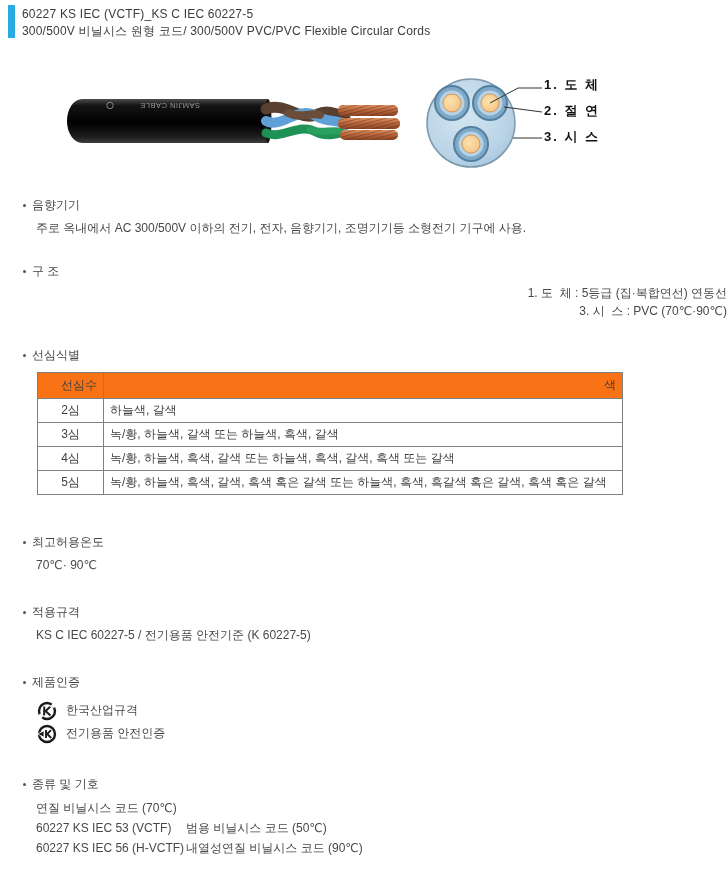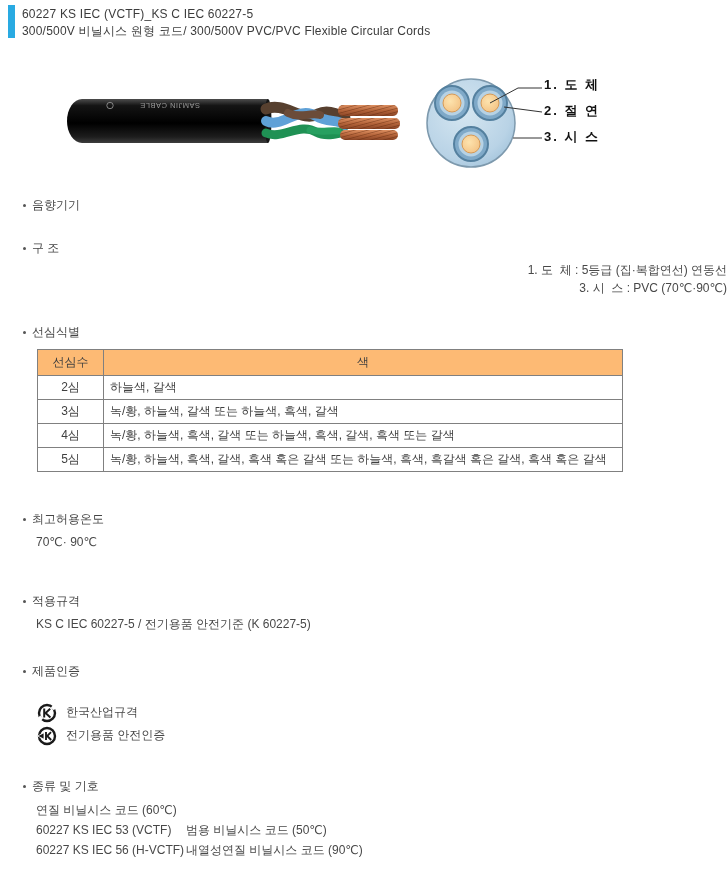--- a/index.html
+++ b/index.html
@@ -169,6 +169,7 @@
 
     <div class="section mt-scope">
       <div class="sec-title">음향기기</div>
+      <div class="sec-body">주로 옥내에서 AC 300/500V 이하의 전기, 전자, 음향기기, 조명기기등 소형전기 기구에 사용.</div>
     </div>
 
     <div class="section mt-struct">

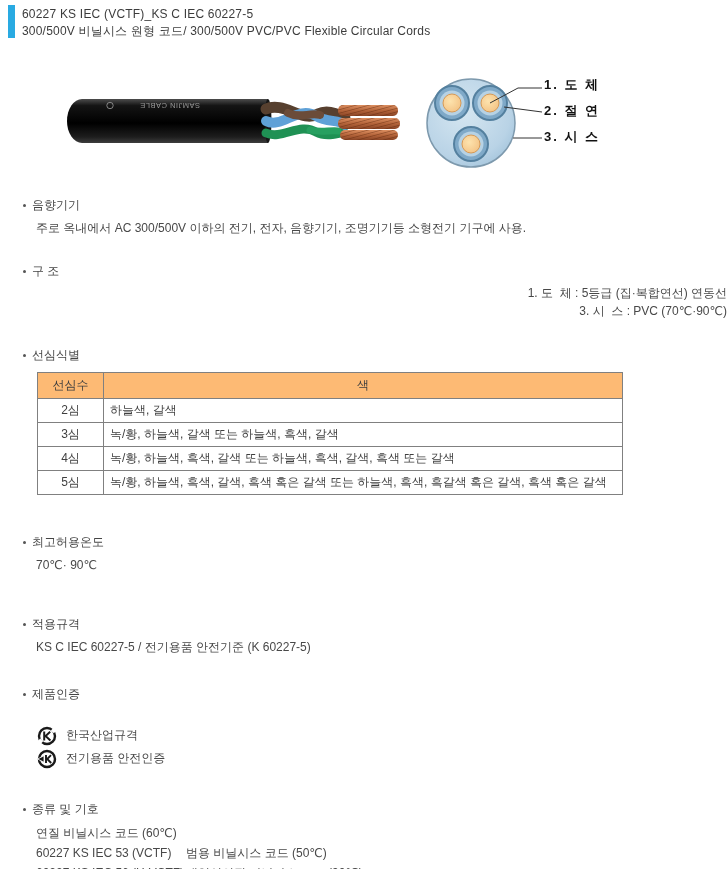--- a/index.html
+++ b/index.html
@@ -49,7 +49,7 @@
                      table-layout:fixed; color:#3f3f3f; }
   .core-table th, .core-table td { border:1px solid #808080; font-weight:normal;
                                    font-size:12px; padding:0 6px; }
-  .core-table th { background:#fdba74; height:25px; text-align:center; }
+  .core-table th { background:#f97316; height:25px; text-align:right; }
   .core-table td { height:23px; }
   .core-table td.c1 { text-align:center; padding:0; }
   .core-table col.col1 { width:66px; }

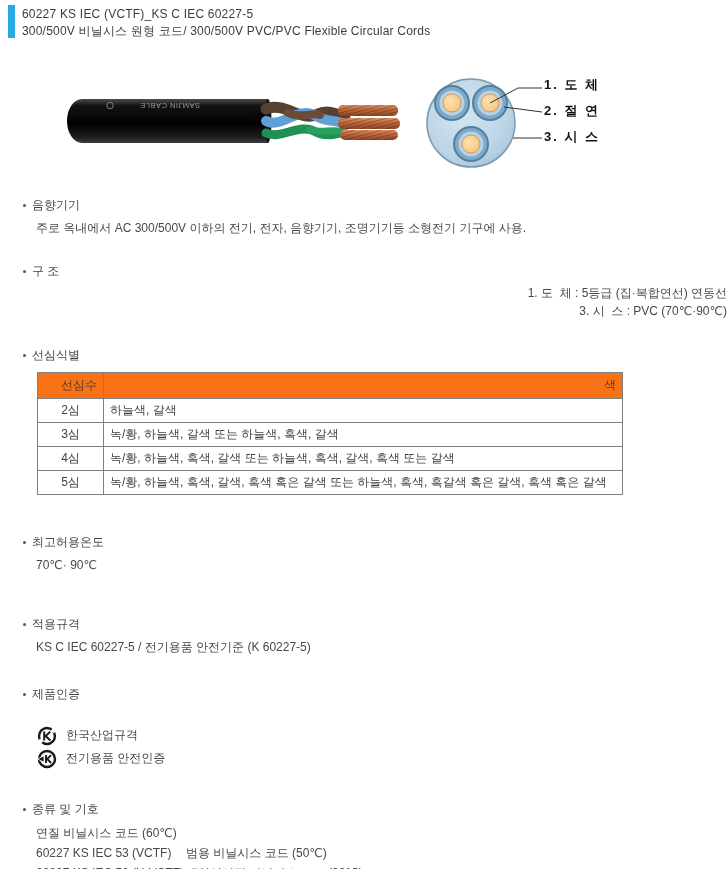--- a/index.html
+++ b/index.html
@@ -37,7 +37,7 @@
   .mt-struct { margin-top:28px; }
   .mt-core { margin-top:28px; }
   .mt-temp { margin-top:40px; }
-  .mt-std { margin-top:44px; }
+  .mt-std { margin-top:32px; }
   .mt-cert { margin-top:32px; }
   .mt-types { margin-top:32px; }
 

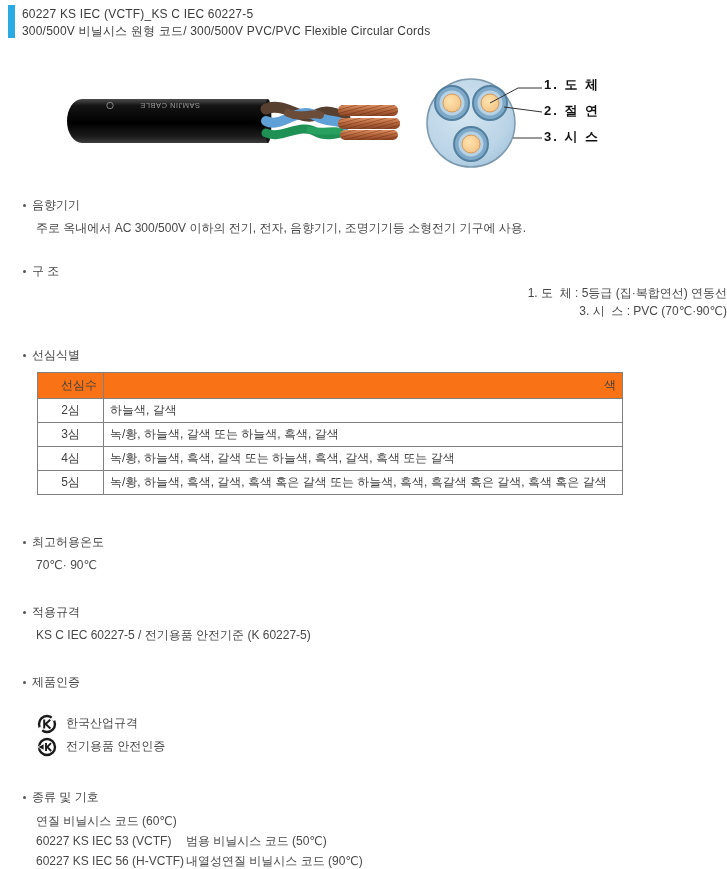--- a/index.html
+++ b/index.html
@@ -55,7 +55,7 @@
   .core-table col.col1 { width:66px; }
 
   
-  .cert-list { margin-top:22px; padding-left:15px; }
+  .cert-list { margin-top:9px; padding-left:15px; }
   .cert-item { display:flex; align-items:center; height:23px; }
   .cert-icon { width:20px; height:20px; margin-right:9px; flex:0 0 auto; }
   .cert-label { color:#484848; }

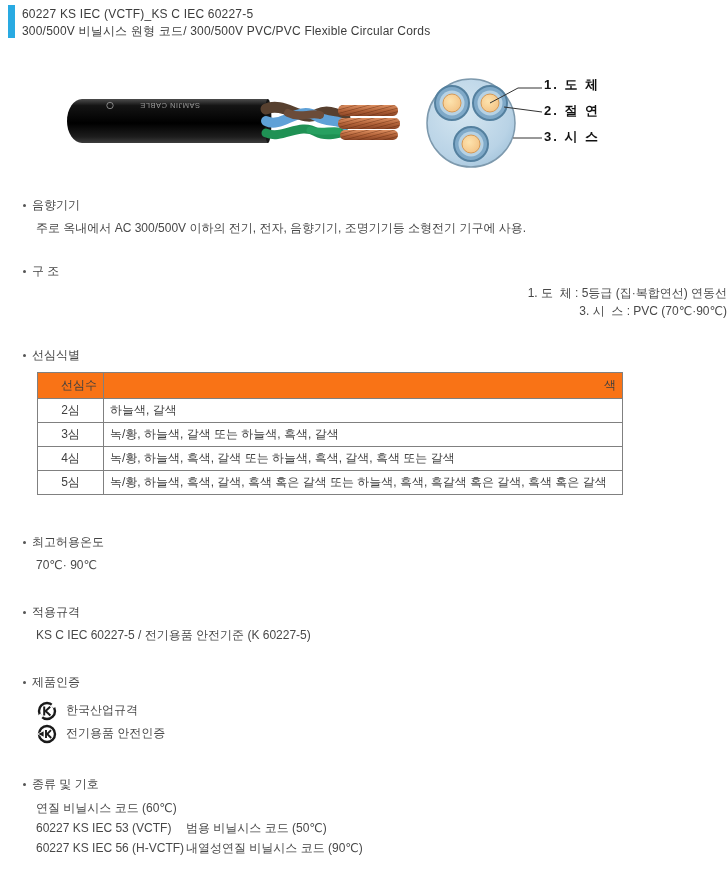--- a/index.html
+++ b/index.html
@@ -251,7 +251,7 @@
       <div class="sec-title">종류 및 기호</div>
       <div class="types-list">
         <div class="type-row">
-          <span class="type-desc">연질 비닐시스 코드 (60℃)</span>
+          <span class="type-desc">연질 비닐시스 코드 (70℃)</span>
         </div>
         <div class="type-row">
           <span class="type-code">60227 KS IEC 53 (VCTF)</span>

